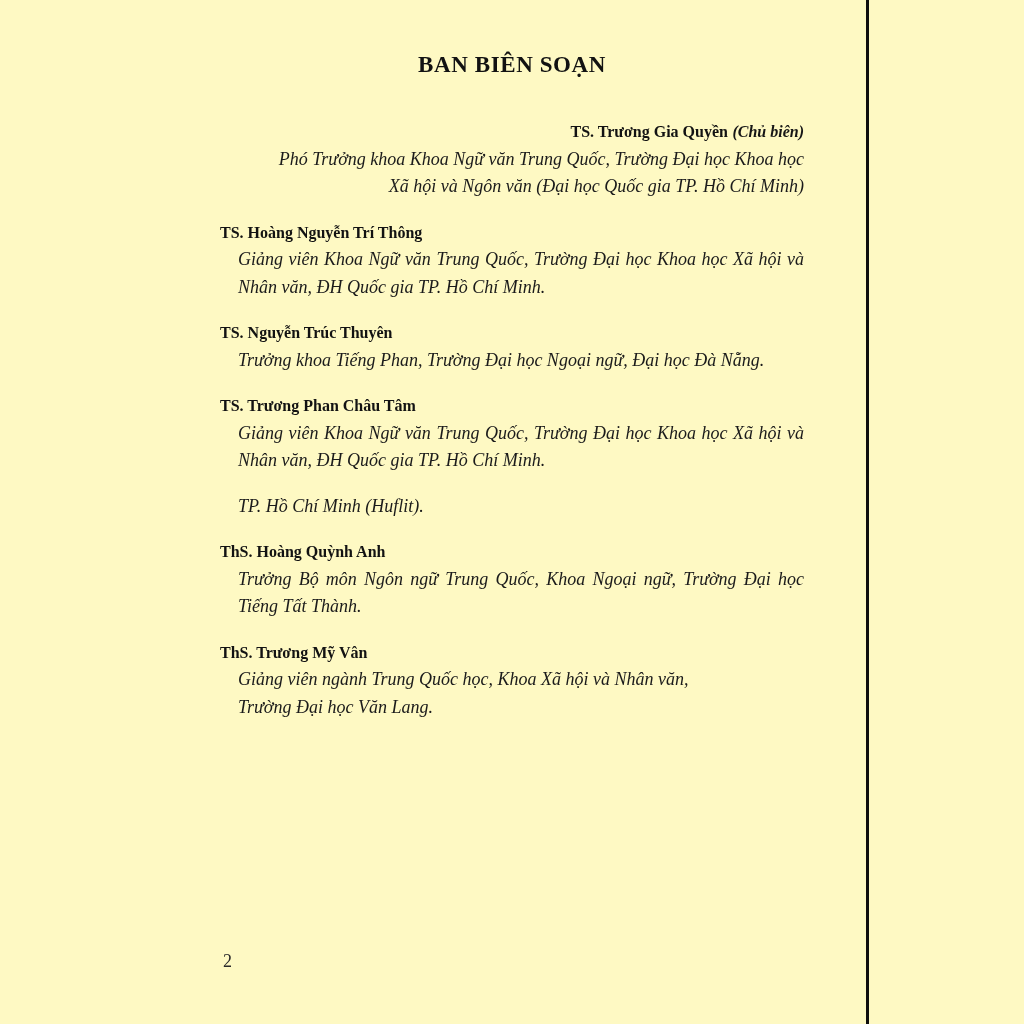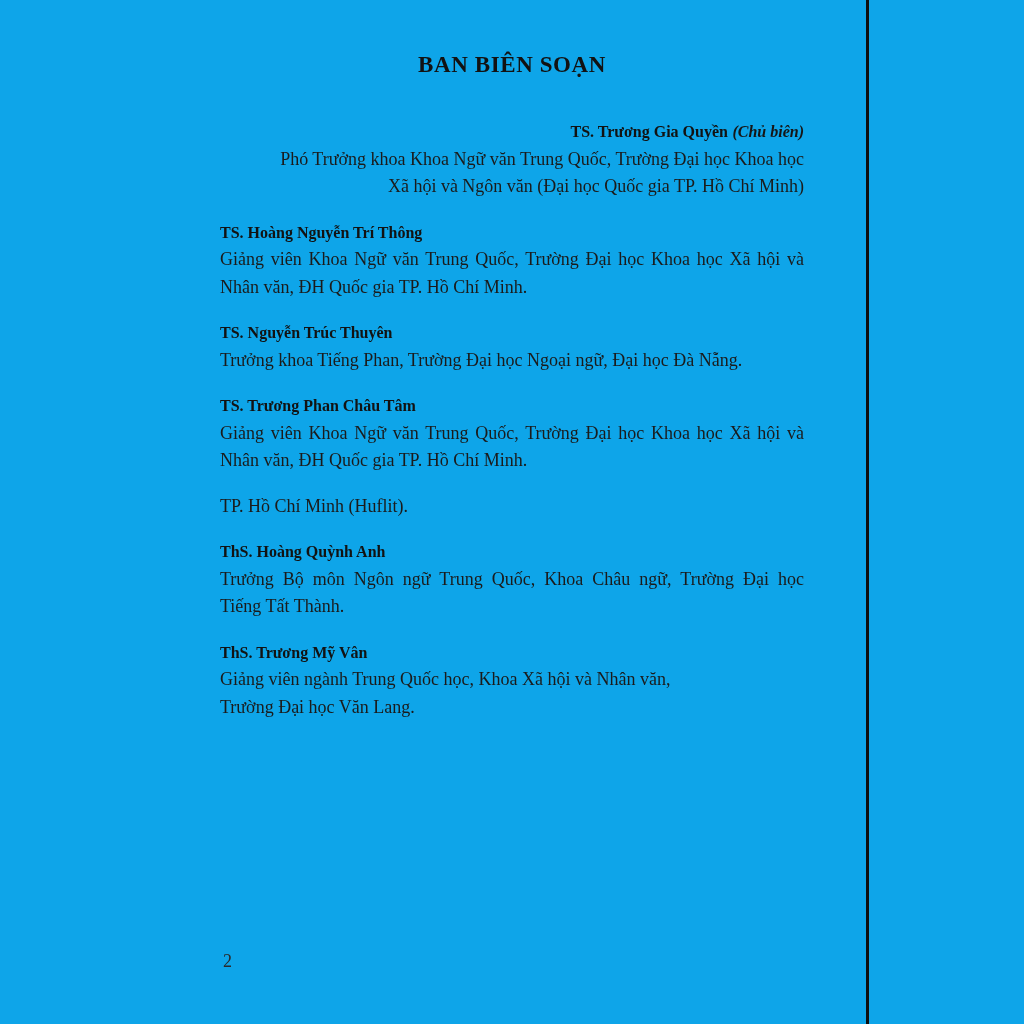--- a/index.html
+++ b/index.html
@@ -7,7 +7,7 @@
     position: relative;
     width: 1024px;
     height: 1024px;
-    background: #0ea5e9;
+    background: #fef9c3;
     overflow: hidden;
     color: #161616;
     font-family: "Liberation Serif", "DejaVu Serif", serif;

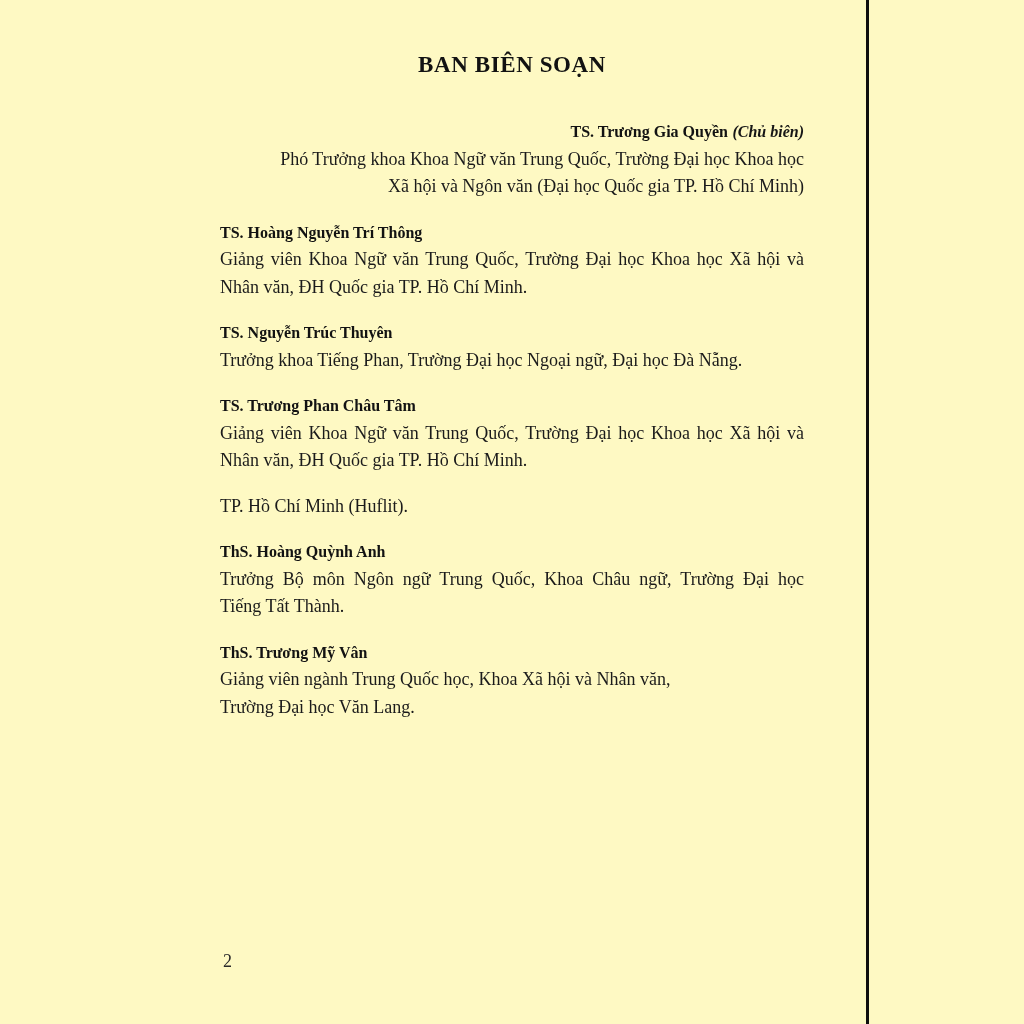--- a/index.html
+++ b/index.html
@@ -54,7 +54,9 @@
     font-size: 16px;
   }
   .entry .line {
+    font-style: italic;
     color: #1b1b1b;
+    margin-left: 18px;
   }
   .line.fill {
     text-align: justify;

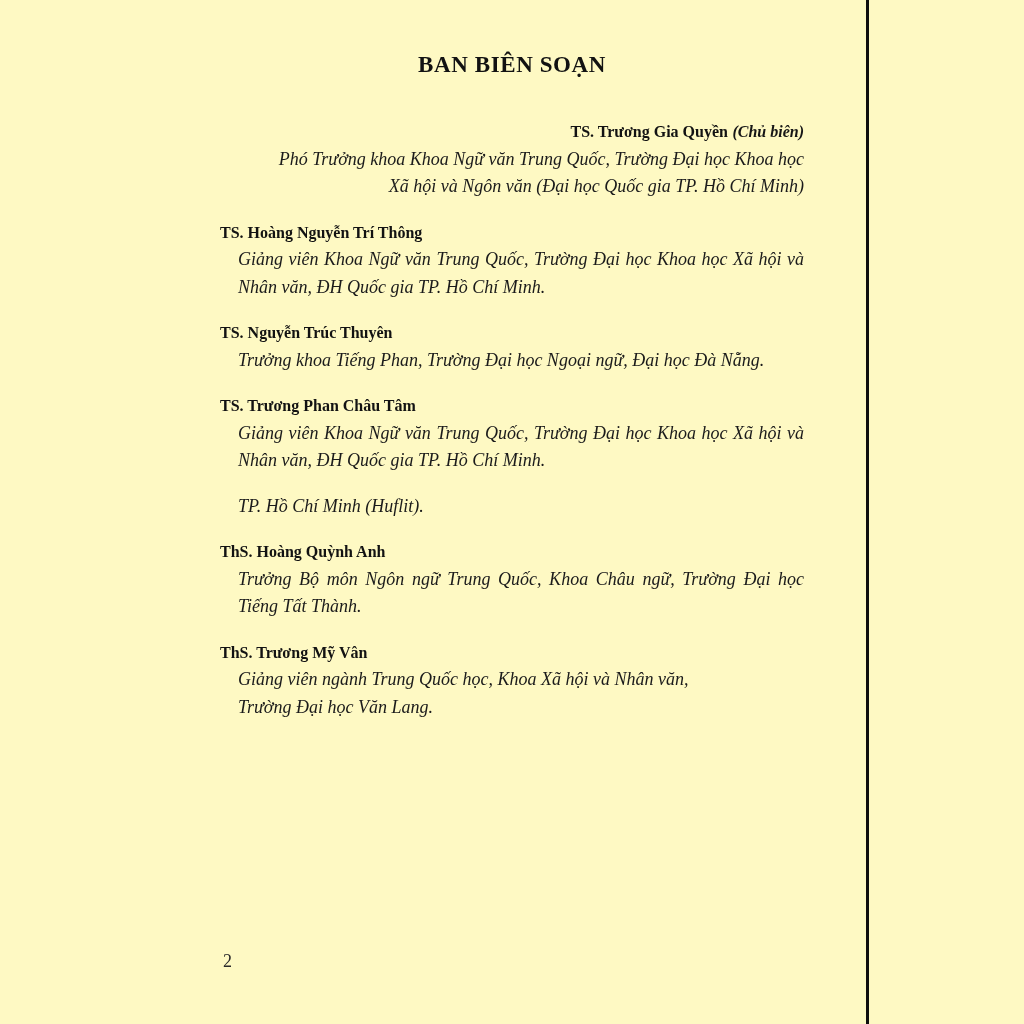--- a/index.html
+++ b/index.html
@@ -109,7 +109,7 @@
 
     <div class="entry">
       <div class="name">ThS. Hoàng Quỳnh Anh</div>
-      <div class="line fill">Trưởng Bộ môn Ngôn ngữ Trung Quốc, Khoa Châu ngữ, Trường Đại học</div>
+      <div class="line fill">Trưởng Bộ môn Ngôn ngữ Trung Quốc, Khoa Ngoại ngữ, Trường Đại học</div>
       <div class="line">Tiếng Tất Thành.</div>
     </div>
 

